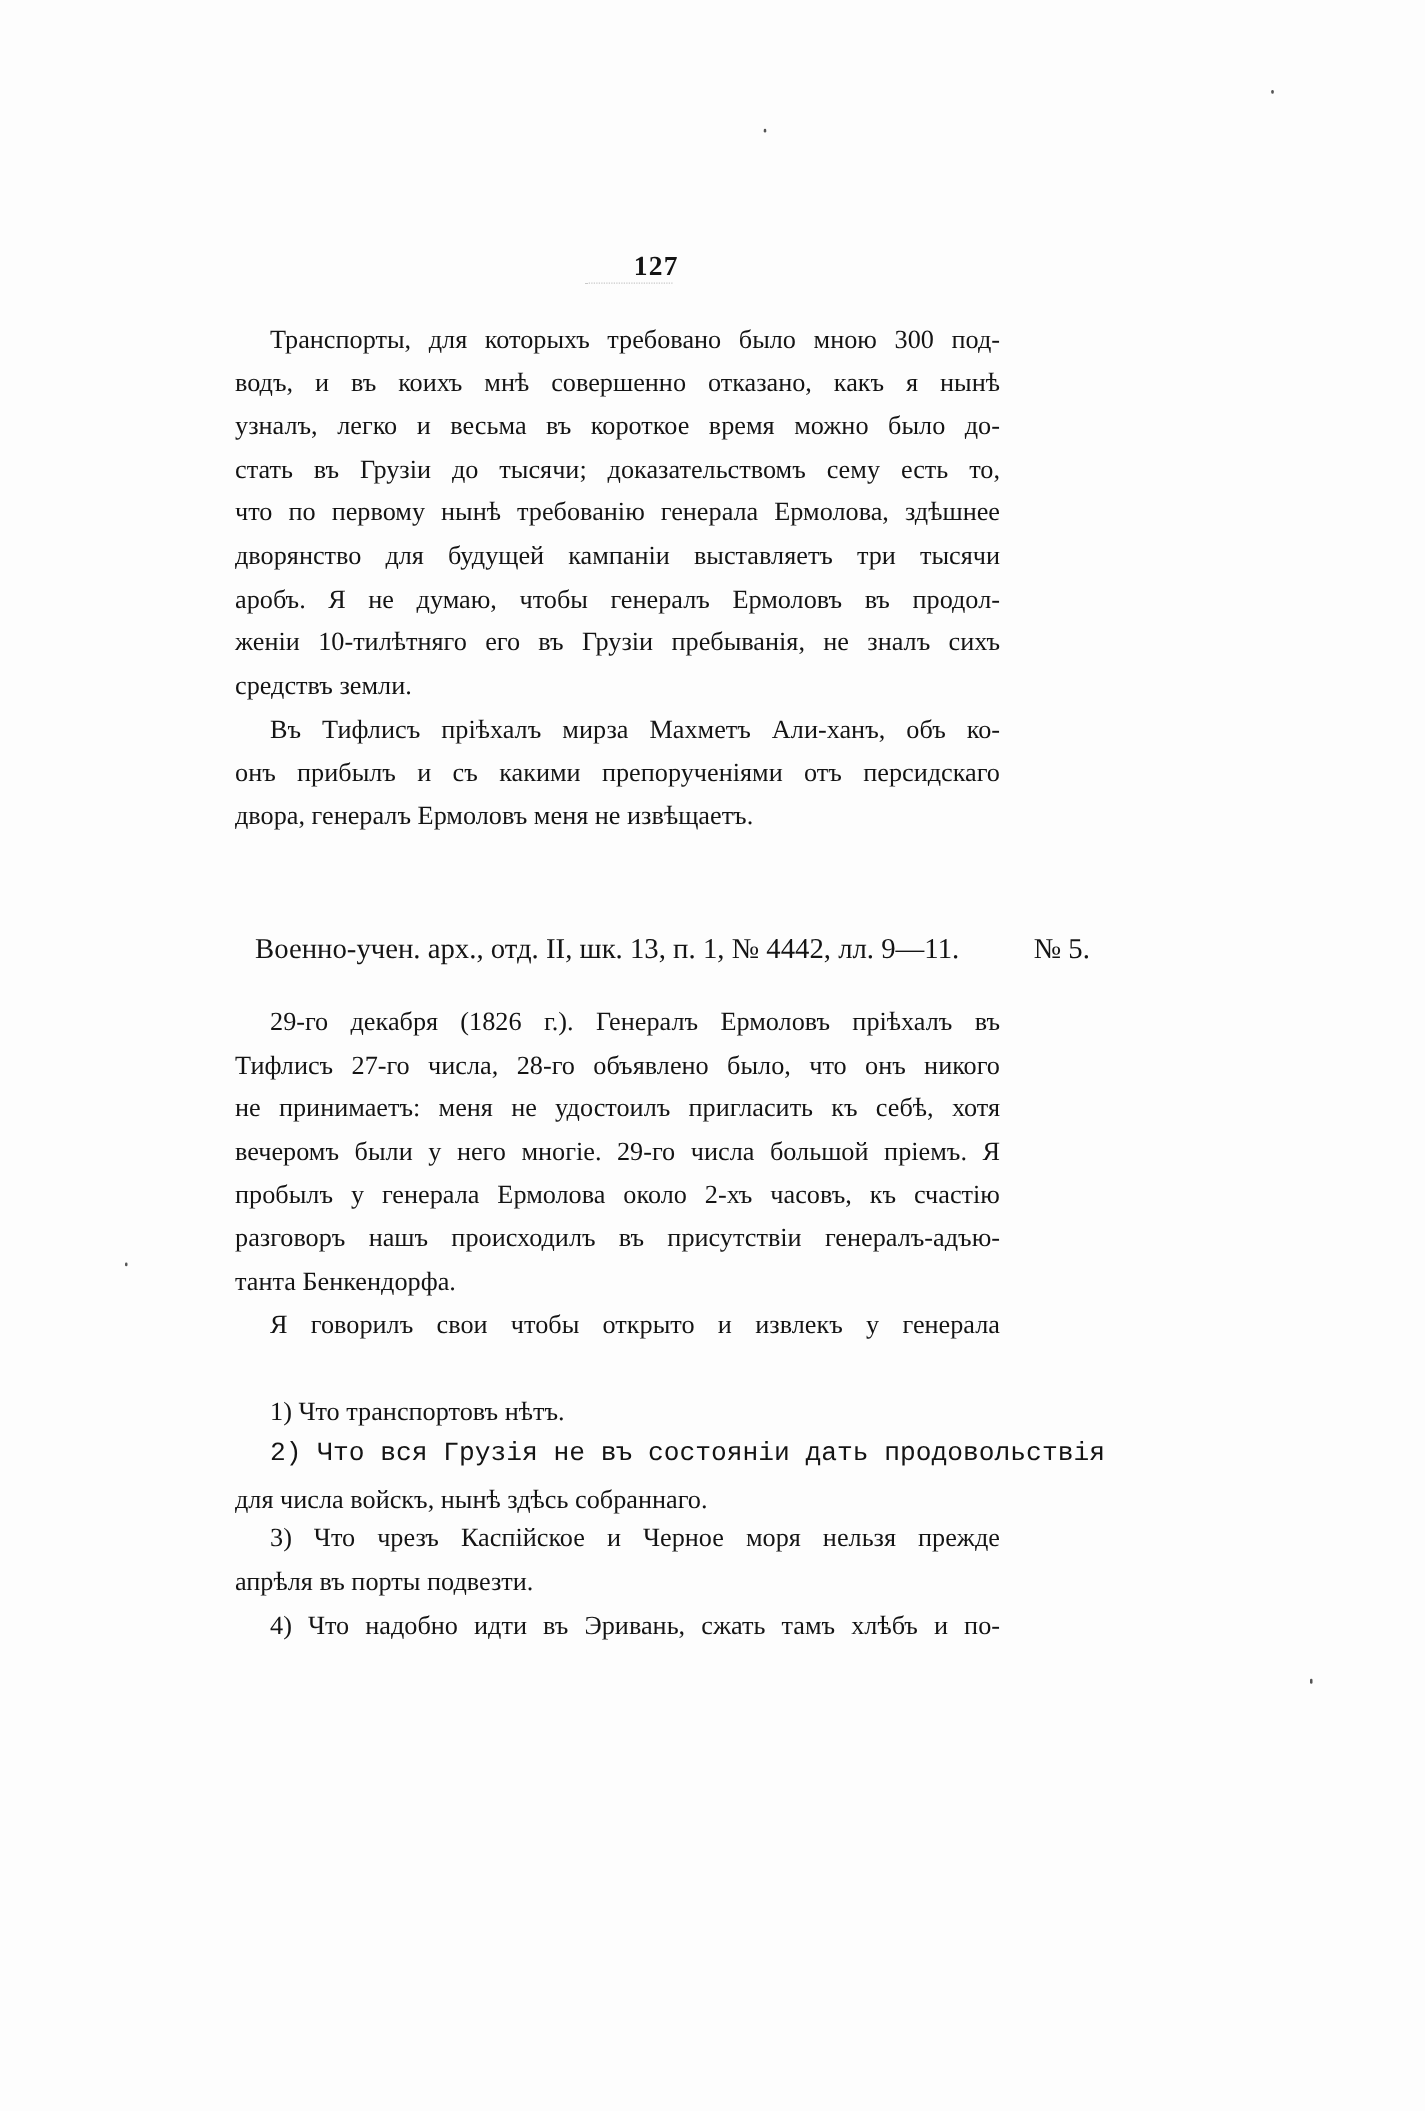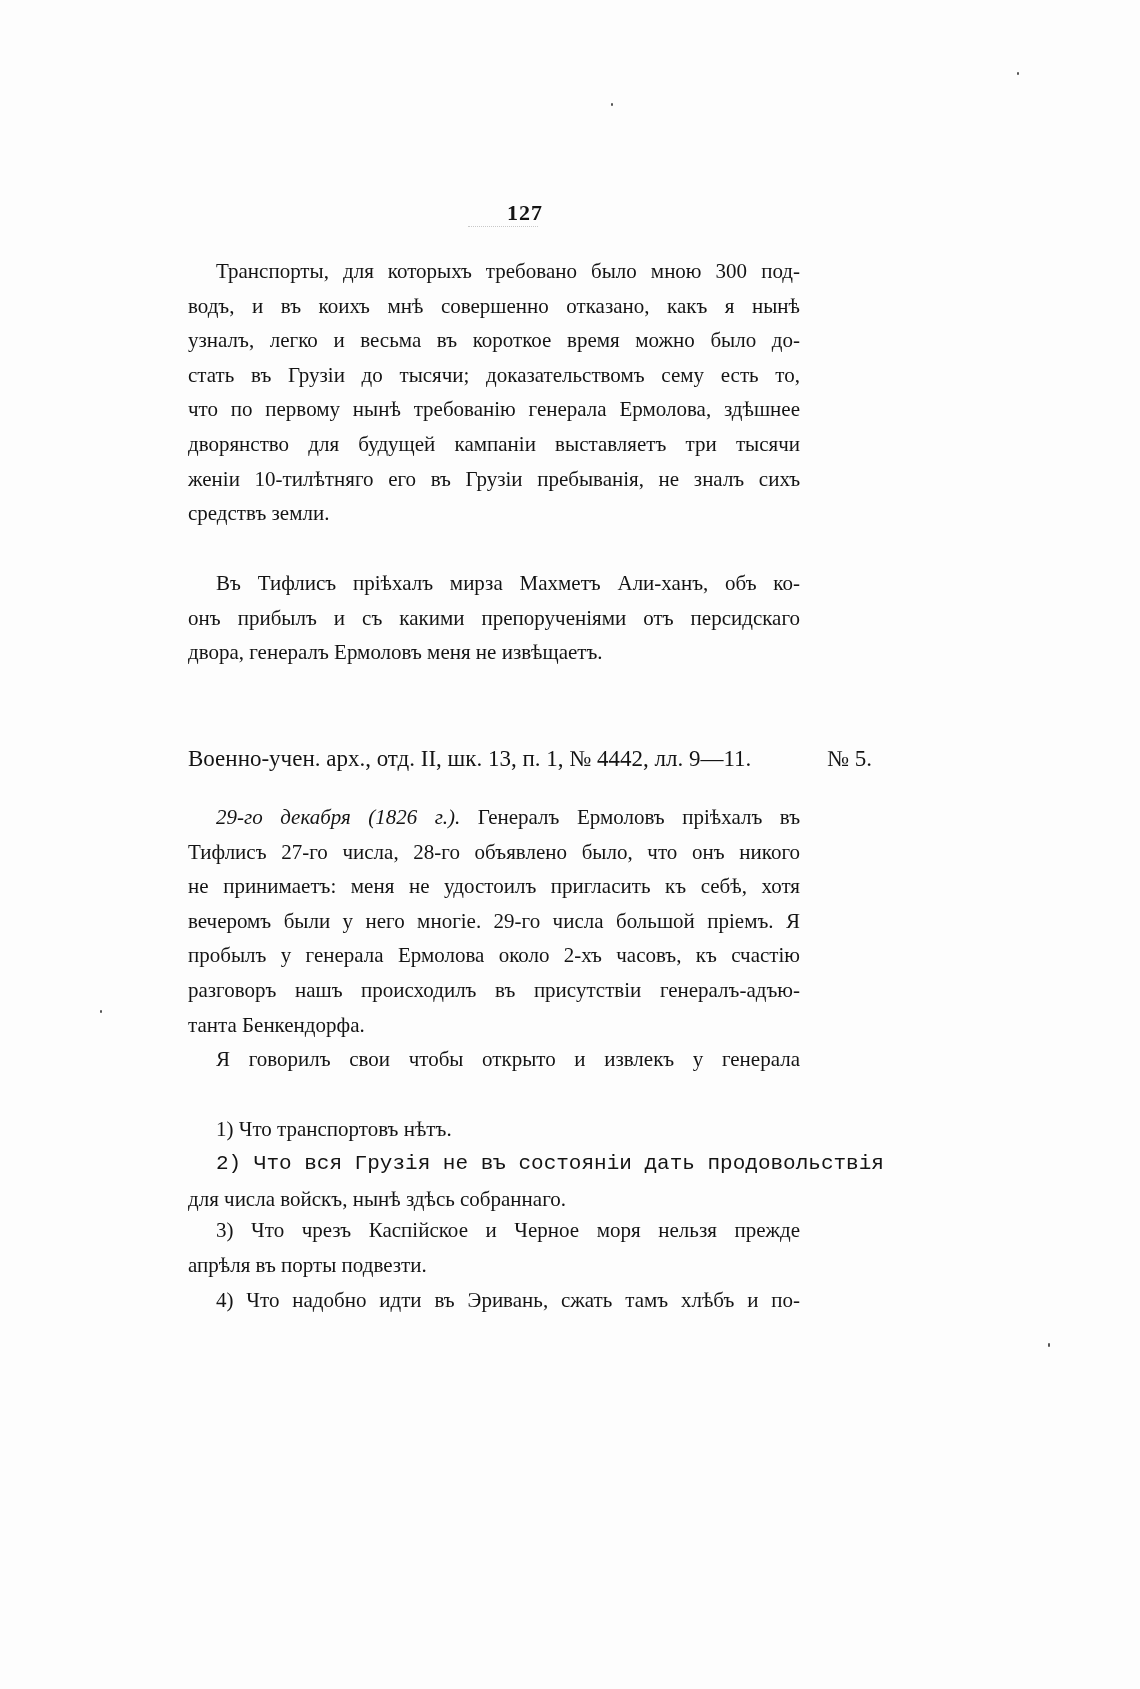--- a/index.html
+++ b/index.html
@@ -97,6 +97,7 @@
     <span class="line">стать въ Грузіи до тысячи; доказательствомъ сему есть то,</span>
     <span class="line">что по первому нынѣ требованію генерала Ермолова, здѣшнее</span>
     <span class="line">дворянство для будущей кампаніи выставляетъ три тысячи</span>
+    <span class="line">аробъ. Я не думаю, чтобы генералъ Ермоловъ въ продол-</span>
     <span class="line">женіи 10-тилѣтняго его въ Грузіи пребыванія, не зналъ сихъ</span>
     <span class="line last">средствъ земли.</span>
   </div>

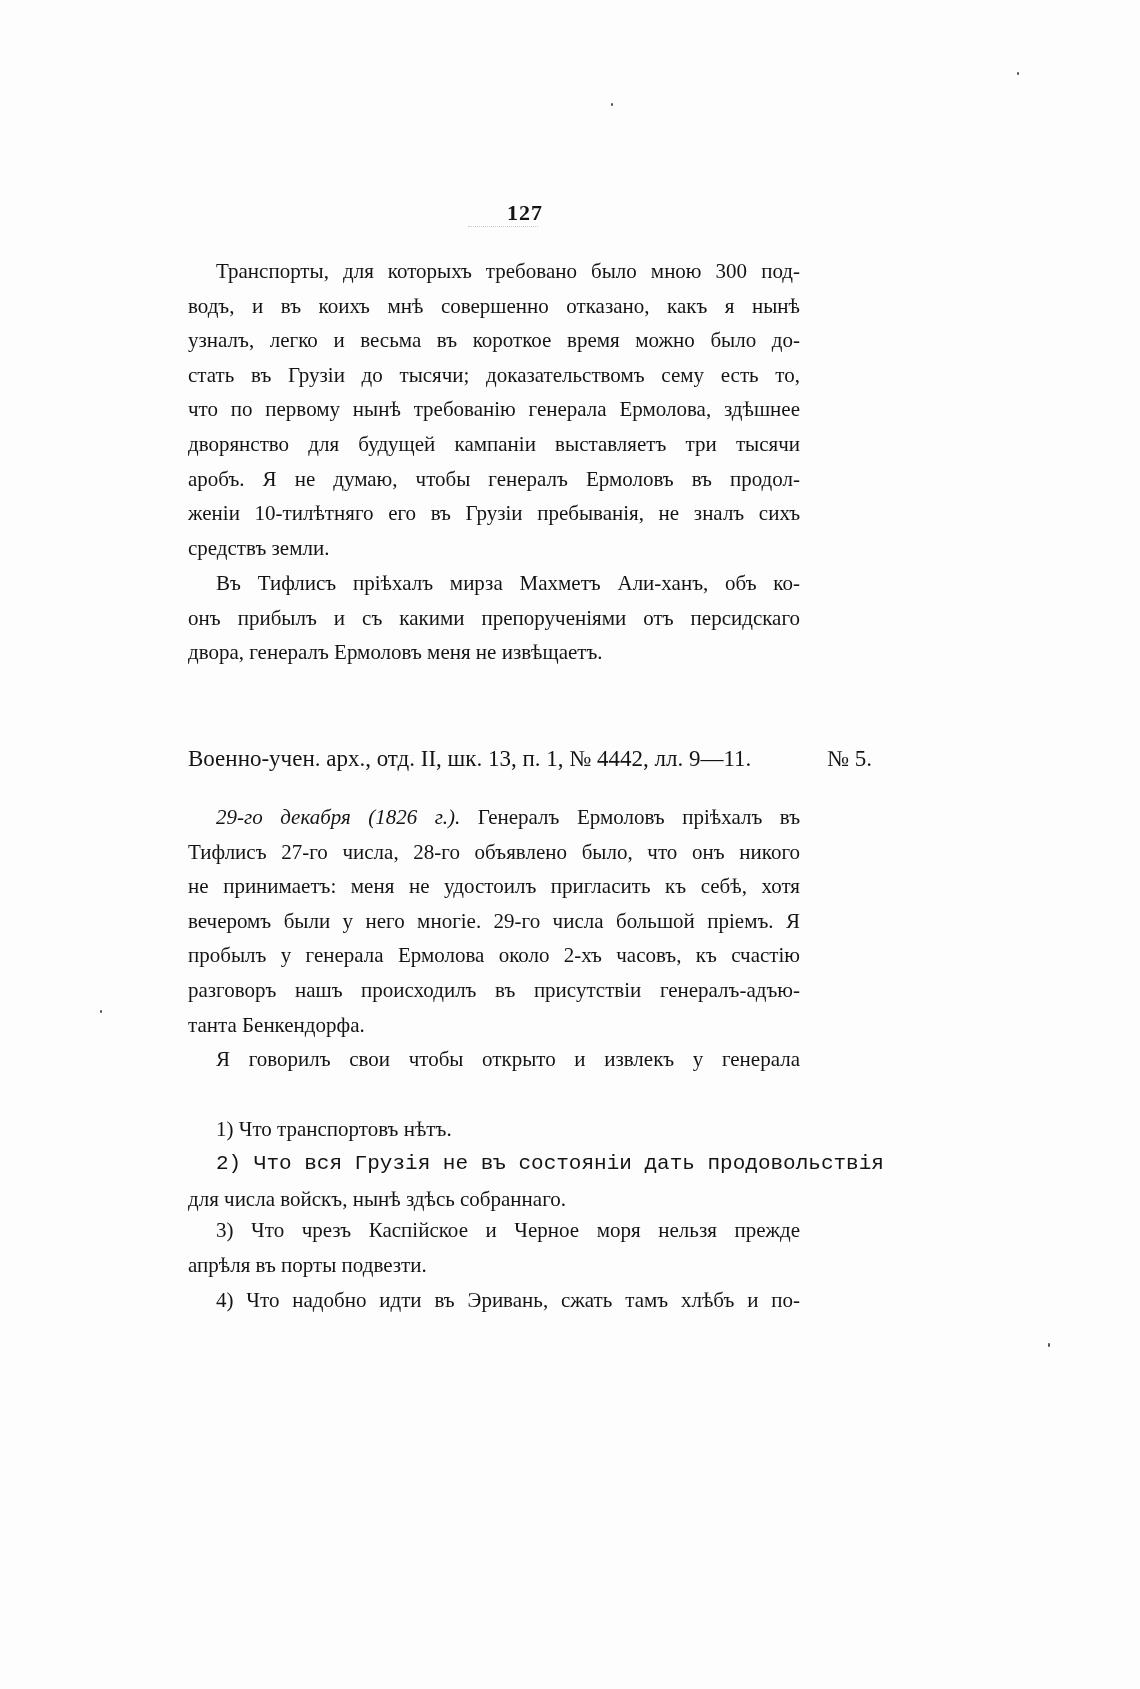--- a/index.html
+++ b/index.html
@@ -56,7 +56,7 @@
     .source-line {
       position: absolute;
       top: 746px;
-      left: 188px;
+      left: 204px;
       font-size: 23px;
       white-space: nowrap;
     }

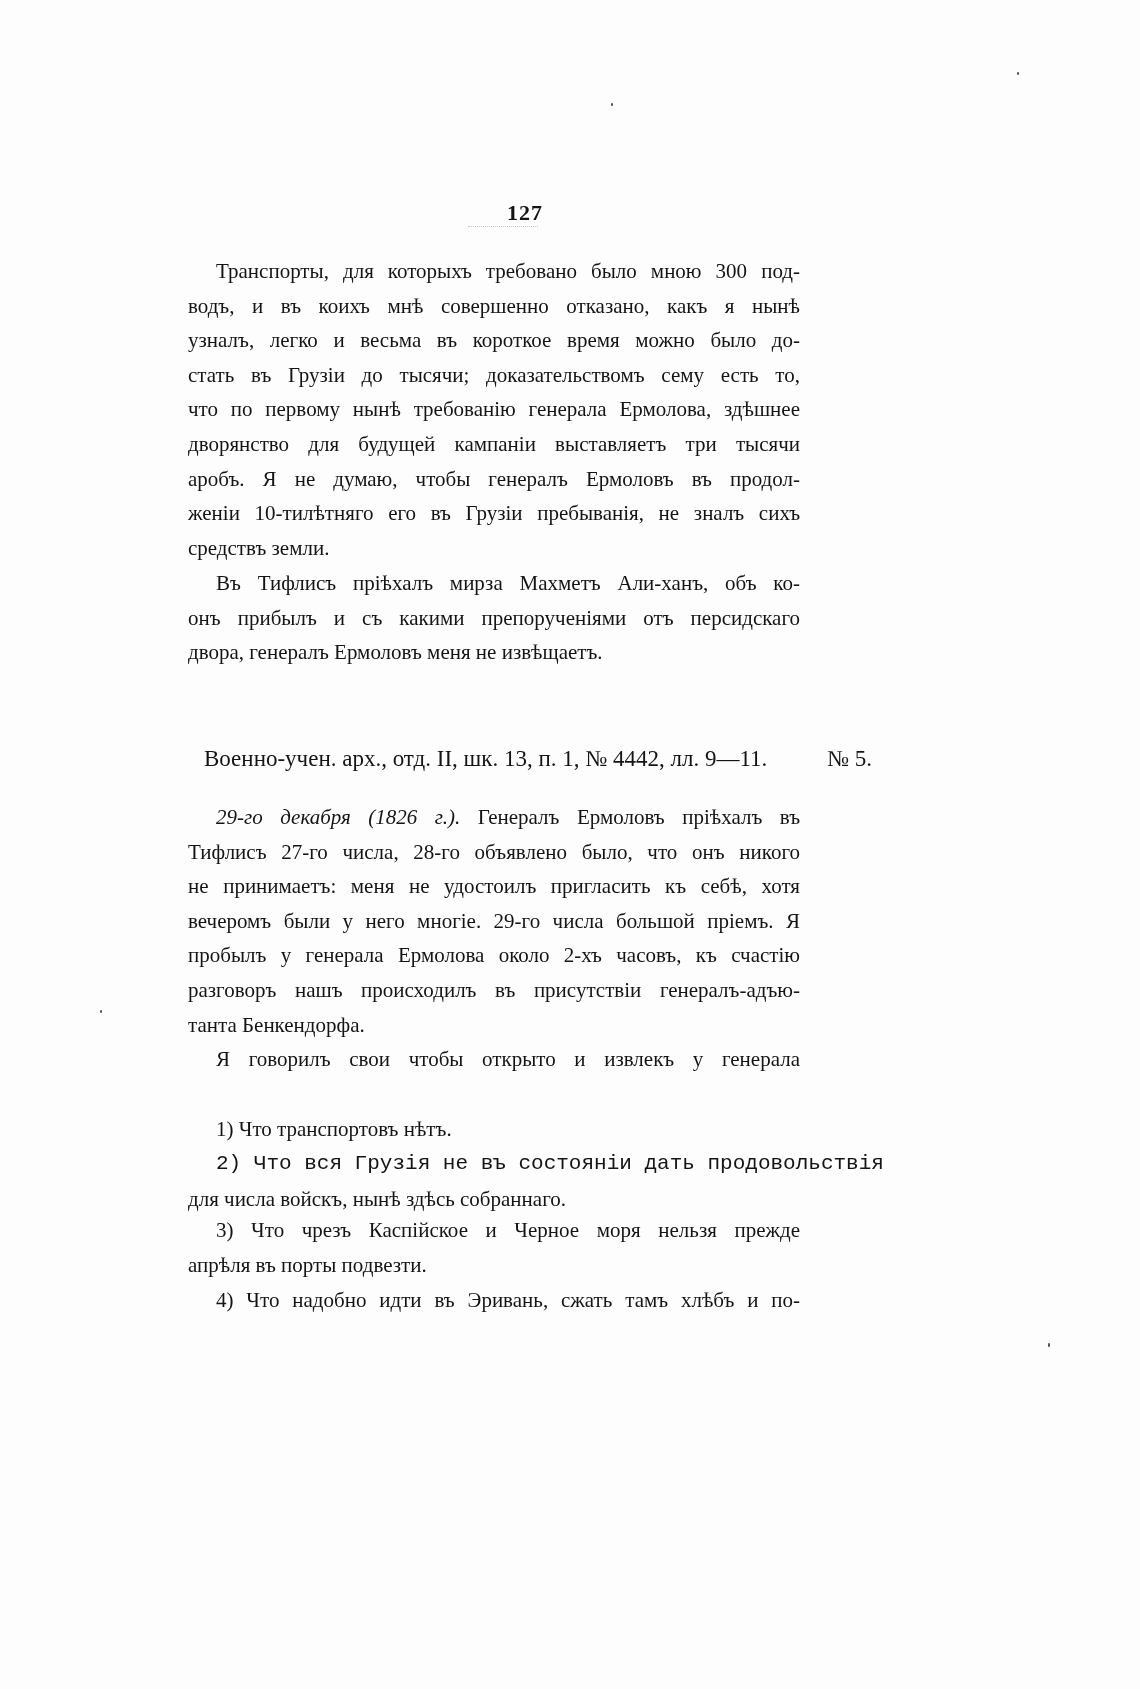--- a/index.html
+++ b/index.html
@@ -74,7 +74,6 @@
     #block7 { top: 1213px; }
     #block8 { top: 1283px; }
     .date-italic {
-      font-style: italic;
     }
     .speck {
       position: absolute;

